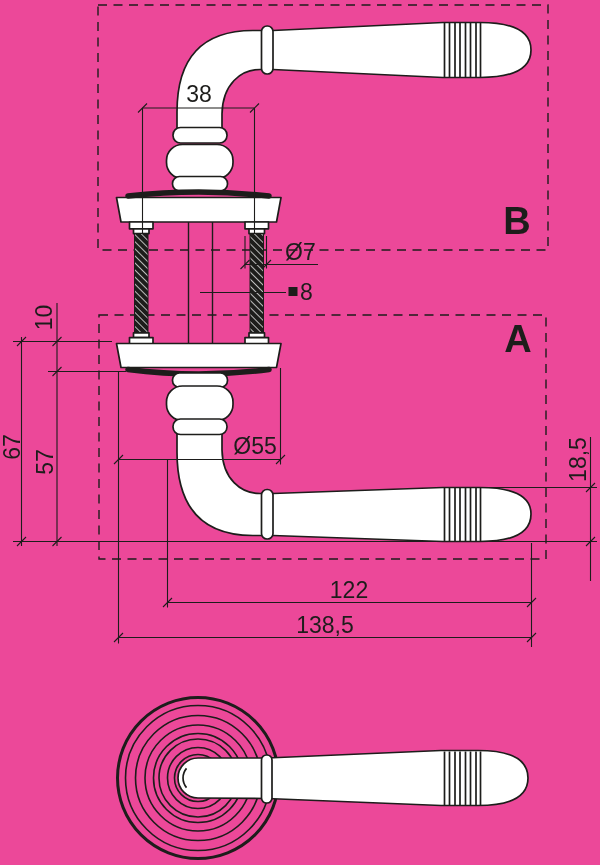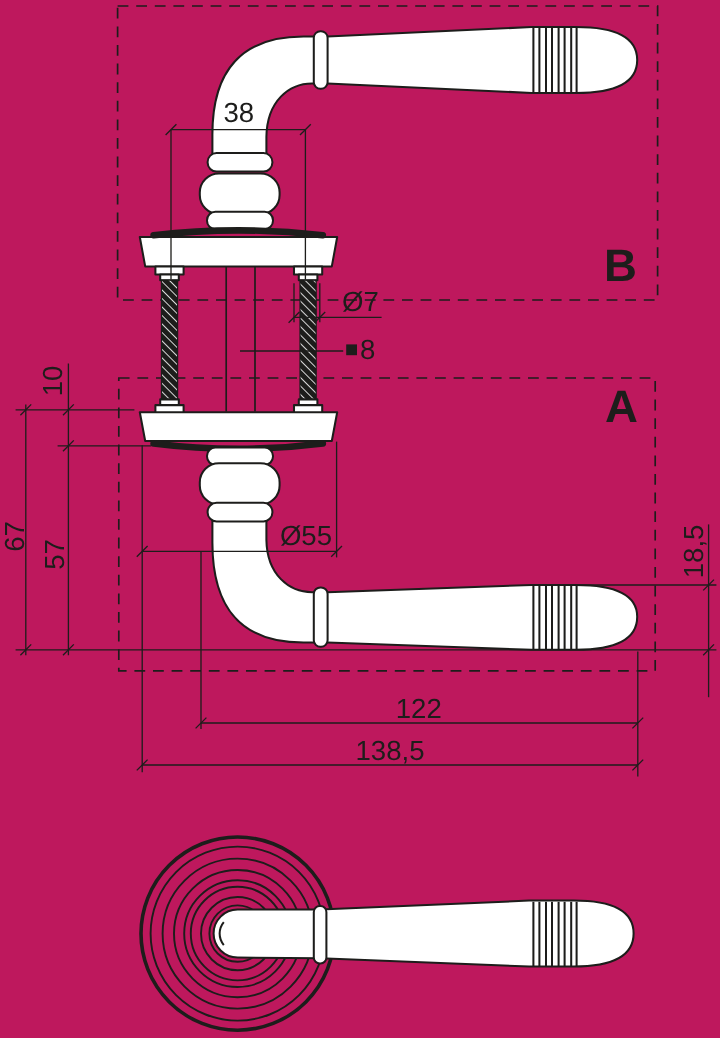--- a/index.html
+++ b/index.html
@@ -3,7 +3,7 @@
 <meta charset="utf-8">
 <style>
   html,body{margin:0;padding:0;background:#ffffff;}
-  .stage{width:600px;height:865px;background:#be185d;position:relative;overflow:hidden;}
+  .stage{width:600px;height:865px;background:#ec4899;position:relative;overflow:hidden;}
   svg{display:block;}
   .ol{fill:#ffffff;stroke:#1d1d1b;stroke-width:1.7;stroke-linejoin:round;}
   .ln{fill:none;stroke:#1d1d1b;stroke-width:1.7;}

